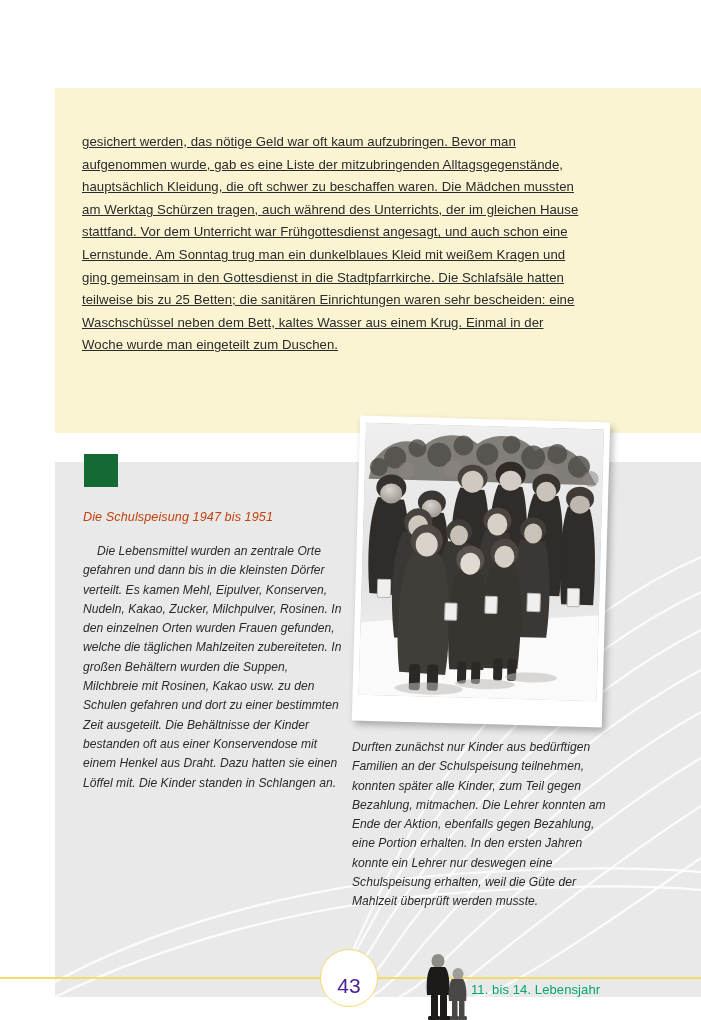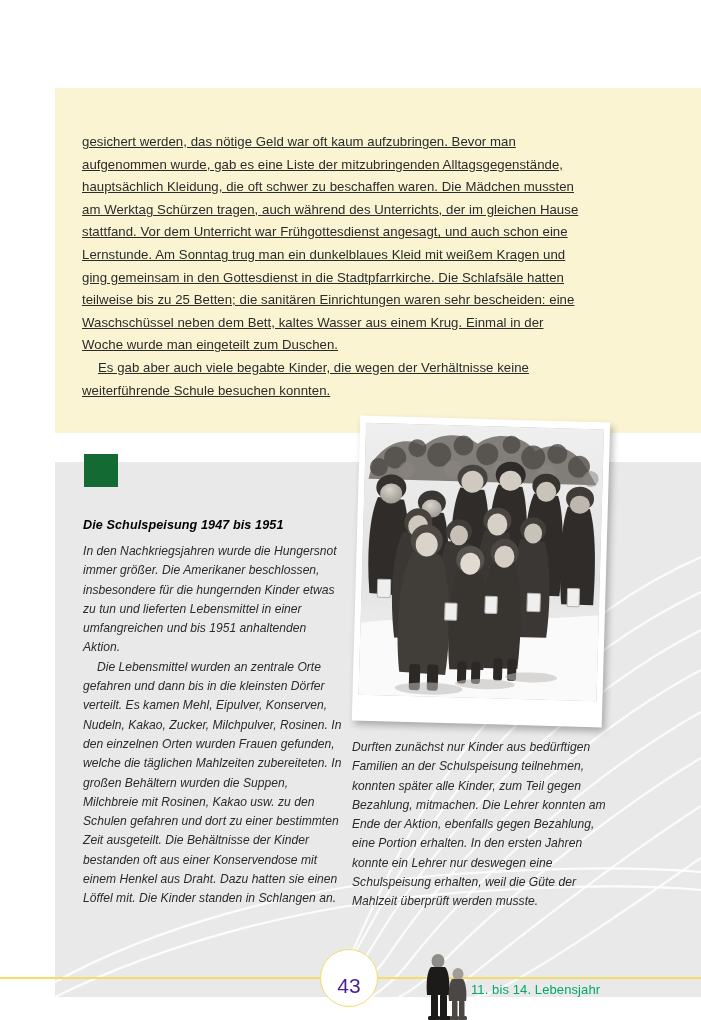--- a/index.html
+++ b/index.html
@@ -180,7 +180,6 @@
 
 <div id="body-text">
   <p>gesichert werden, das nötige Geld war oft kaum aufzubringen. Bevor man aufgenommen wurde, gab es eine Liste der mitzubringenden Alltagsgegenstände, hauptsächlich Kleidung, die oft schwer zu beschaffen waren. Die Mädchen mussten am Werktag Schürzen tragen, auch während des Unterrichts, der im gleichen Hause stattfand. Vor dem Unterricht war Frühgottesdienst angesagt, und auch schon eine Lernstunde. Am Sonntag trug man ein dunkelblaues Kleid mit weißem Kragen und ging gemeinsam in den Gottesdienst in die Stadtpfarrkirche. Die Schlafsäle hatten teilweise bis zu 25 Betten; die sanitären Einrichtungen waren sehr bescheiden: eine Waschschüssel neben dem Bett, kaltes Wasser aus einem Krug. Einmal in der Woche wurde man eingeteilt zum Duschen.</p>
-  <p class="indent">Es gab aber auch viele begabte Kinder, die wegen der Verhältnisse keine weiterführende Schule besuchen konnten.</p>
 </div>
 
 <div id="gray-panel">

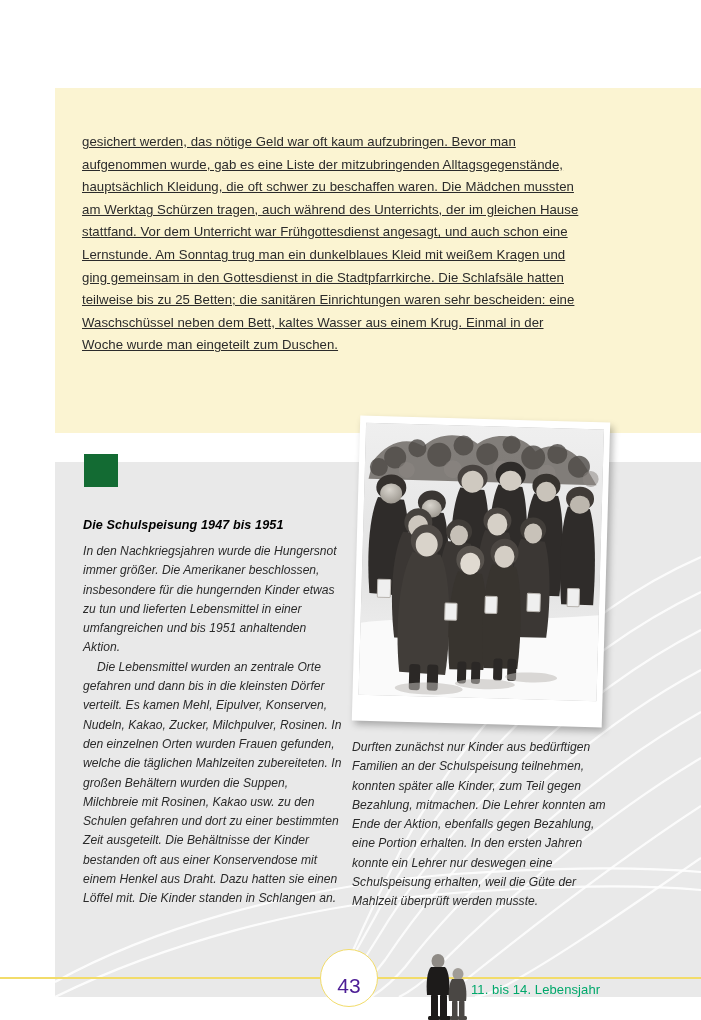--- a/index.html
+++ b/index.html
@@ -74,11 +74,10 @@
     top: 510px;
     width: 300px;
     font-size: 12.6px;
-    font-weight: bold;
+    font-weight: normal;
     font-style: italic;
-    color: #000000;
+    color: #c2410c;
     letter-spacing: 0.1px;
-    margin-top: 8px;
   }
 
   .feature-col {

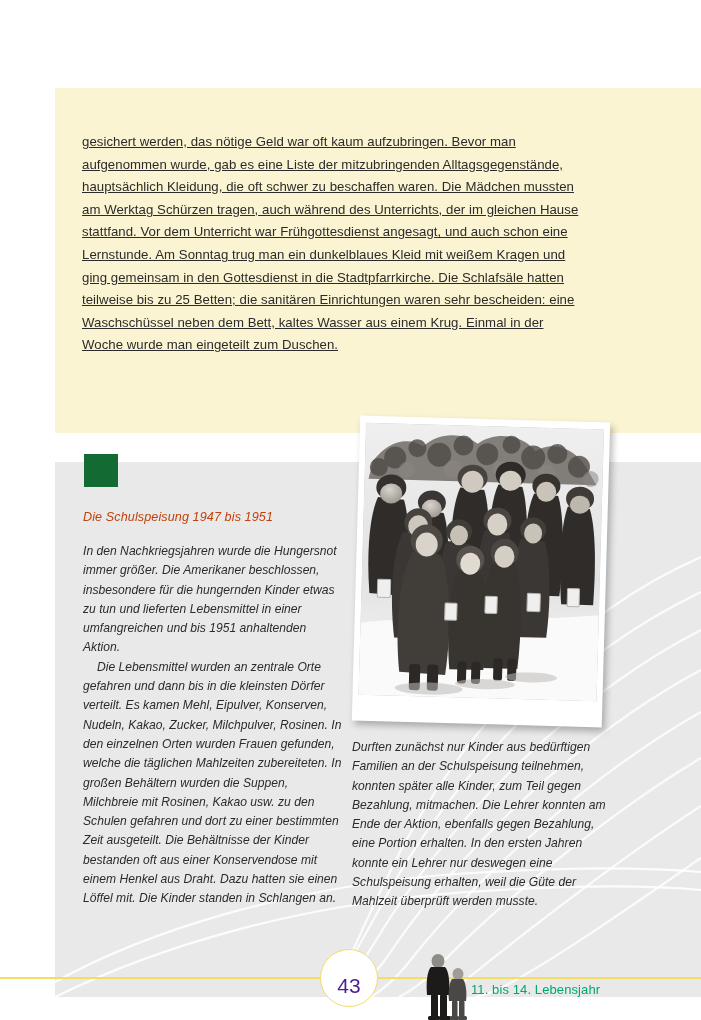--- a/index.html
+++ b/index.html
@@ -205,7 +205,6 @@
 <div id="feature-heading">Die Schulspeisung 1947 bis 1951</div>
 
 <div class="feature-col" id="feature-col-left">
-  <p>In den Nachkriegsjahren wurde die Hungersnot immer größer. Die Amerikaner beschlossen, insbesondere für die hungernden Kinder etwas zu tun und lieferten Lebensmittel in einer umfangreichen und bis 1951 anhaltenden Aktion.</p>
   <p class="indent">Die Lebensmittel wurden an zentrale Orte gefahren und dann bis in die kleinsten Dörfer verteilt. Es kamen Mehl, Eipulver, Konserven, Nudeln, Kakao, Zucker, Milchpulver, Rosinen. In den einzelnen Orten wurden Frauen gefunden, welche die täglichen Mahlzeiten zubereiteten. In großen Behältern wurden die Suppen, Milchbreie mit Rosinen, Kakao usw. zu den Schulen gefahren und dort zu einer bestimmten Zeit ausgeteilt. Die Behältnisse der Kinder bestanden oft aus einer Konservendose mit einem Henkel aus Draht. Dazu hatten sie einen Löffel mit. Die Kinder standen in Schlangen an.</p>
 </div>
 

